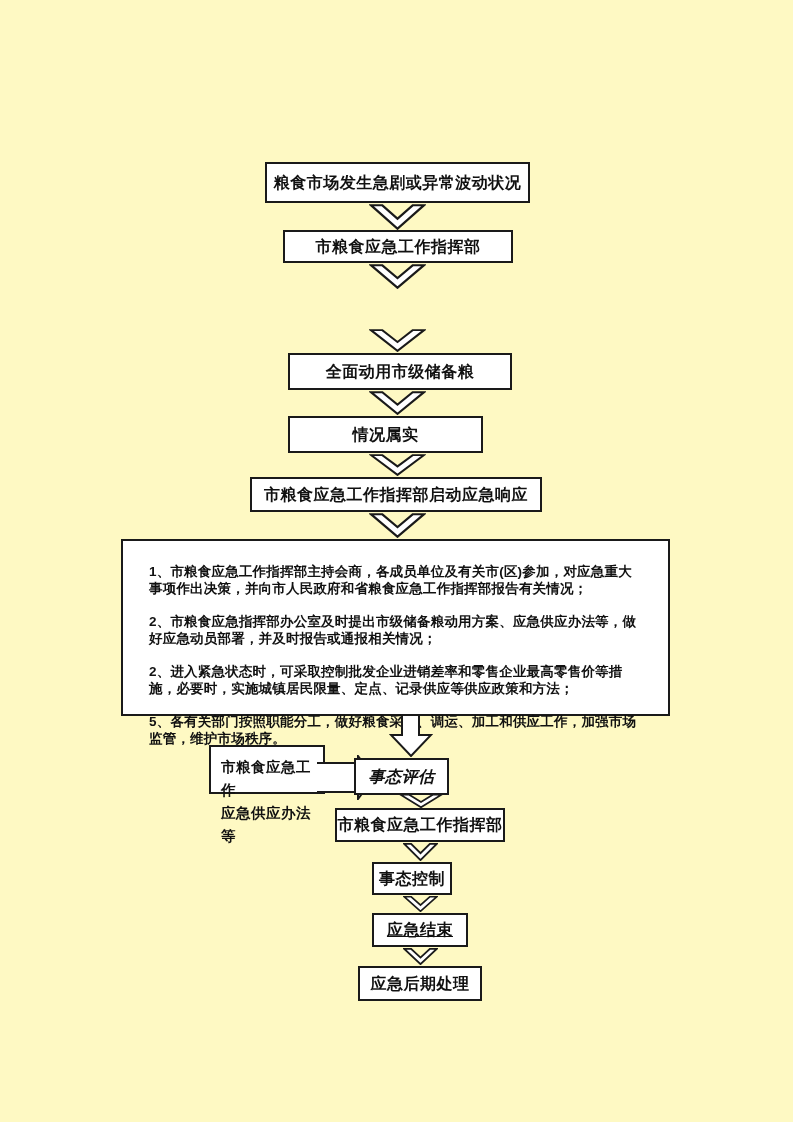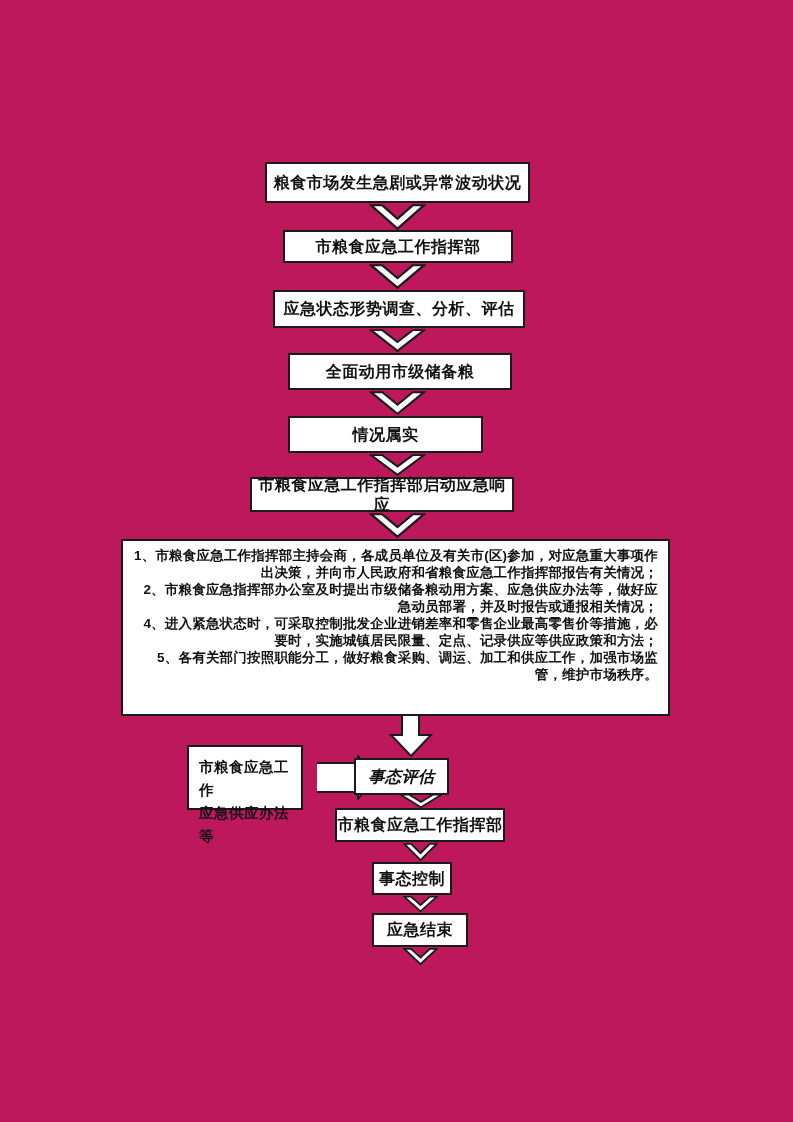--- a/index.html
+++ b/index.html
@@ -6,7 +6,7 @@
   .page{
     position:relative;
     width:793px;height:1122px;
-    background:#be185d;
+    background:#fef9c3;
     overflow:hidden;
     font-family:"Liberation Sans", sans-serif;
     color:#111111;

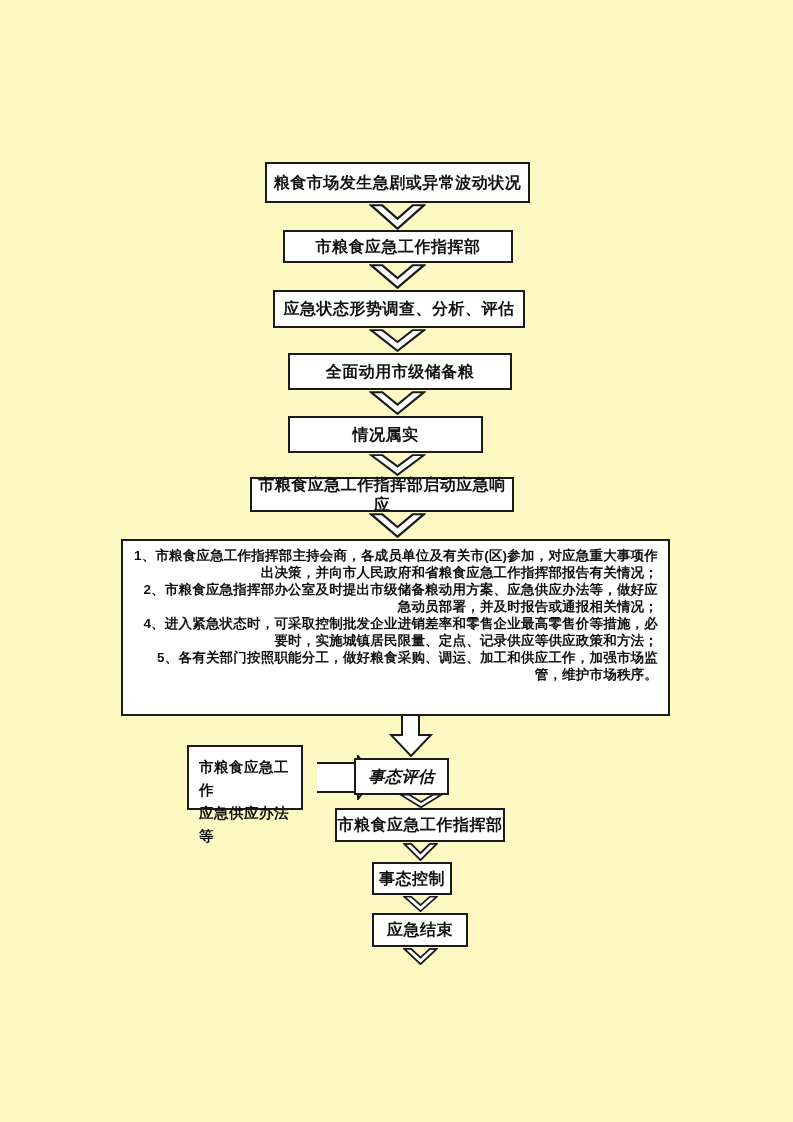--- a/index.html
+++ b/index.html
@@ -79,9 +79,6 @@
       </svg>
   </div>
 
-  <div class="node" style="left:273px;top:290px;width:252px;height:38px;">
-    <span>应急状态形势调查、分析、评估</span>
-  </div>
 
   <div class="arrow" style="left:369px;top:329px;width:57px;height:23px;">
     <svg viewBox="0 0 56 30" preserveAspectRatio="none">

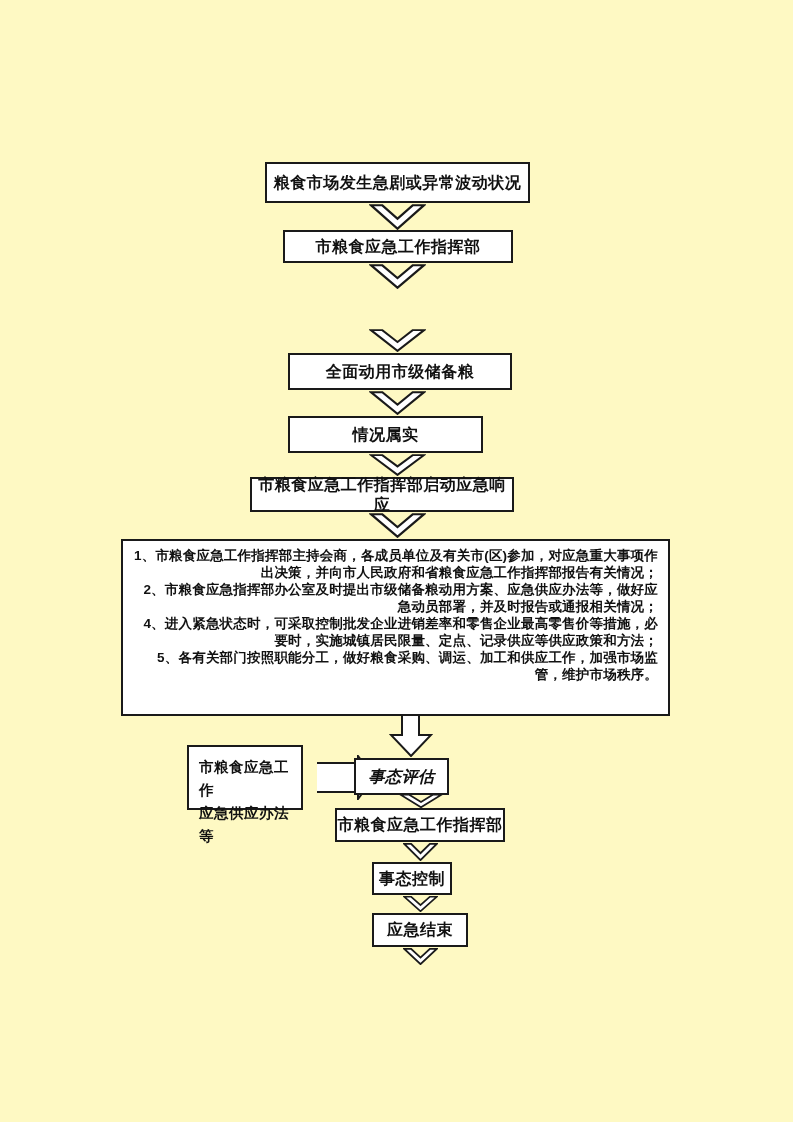--- a/index.html
+++ b/index.html
@@ -106,7 +106,7 @@
       </svg>
   </div>
 
-  <div class="node" style="left:250px;top:477px;width:264px;height:35px;">
+  <div class="node" style="left:250px;top:477px;width:292px;height:35px;">
     <span>市粮食应急工作指挥部启动应急响应</span>
   </div>
 

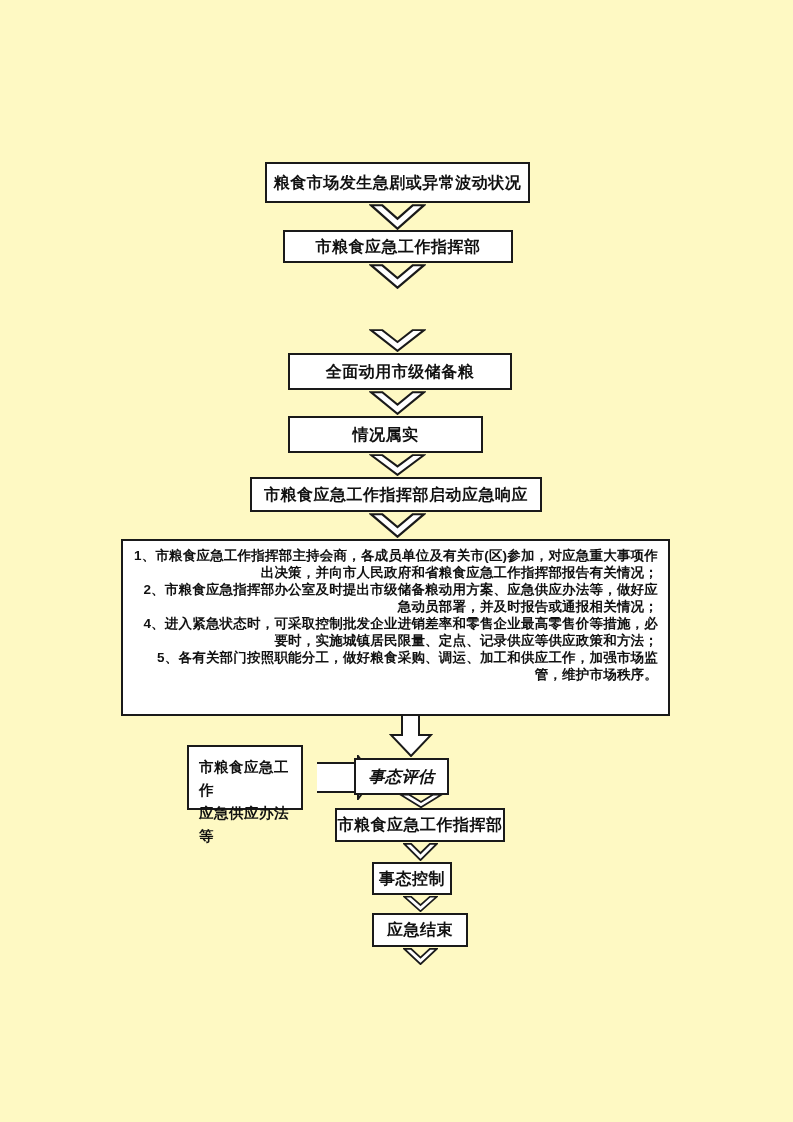--- a/index.html
+++ b/index.html
@@ -38,7 +38,7 @@
     text-align:left;
     letter-spacing:0.2px;
   }
-  .measures p{margin:0;padding:0;text-align:right;}
+  .measures p{margin:16px;padding:0;}
   .office{
     position:absolute;
     box-sizing:border-box;

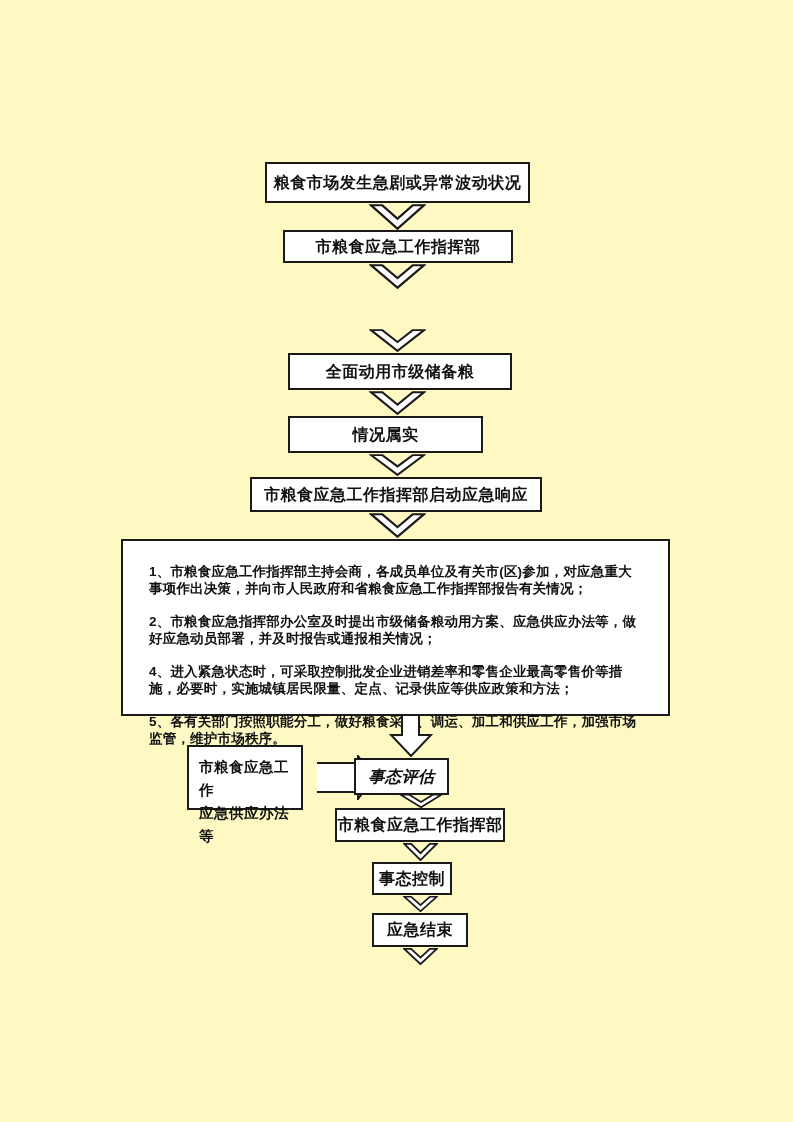--- a/index.html
+++ b/index.html
@@ -119,7 +119,7 @@
   <div class="measures" style="left:121px;top:539px;width:549px;height:177px;">
     <p>1、市粮食应急工作指挥部主持会商，各成员单位及有关市(区)参加，对应急重大事项作出决策，并向市人民政府和省粮食应急工作指挥部报告有关情况；</p>
     <p>2、市粮食应急指挥部办公室及时提出市级储备粮动用方案、应急供应办法等，做好应急动员部署，并及时报告或通报相关情况；</p>
-    <p>4、进入紧急状态时，可采取控制批发企业进销差率和零售企业最高零售价等措施，必要时，实施城镇居民限量、定点、记录供应等供应政策和方法；</p>
+    <p>2、进入紧急状态时，可采取控制批发企业进销差率和零售企业最高零售价等措施，必要时，实施城镇居民限量、定点、记录供应等供应政策和方法；</p>
     <p>5、各有关部门按照职能分工，做好粮食采购、调运、加工和供应工作，加强市场监管，维护市场秩序。</p>
   </div>
 

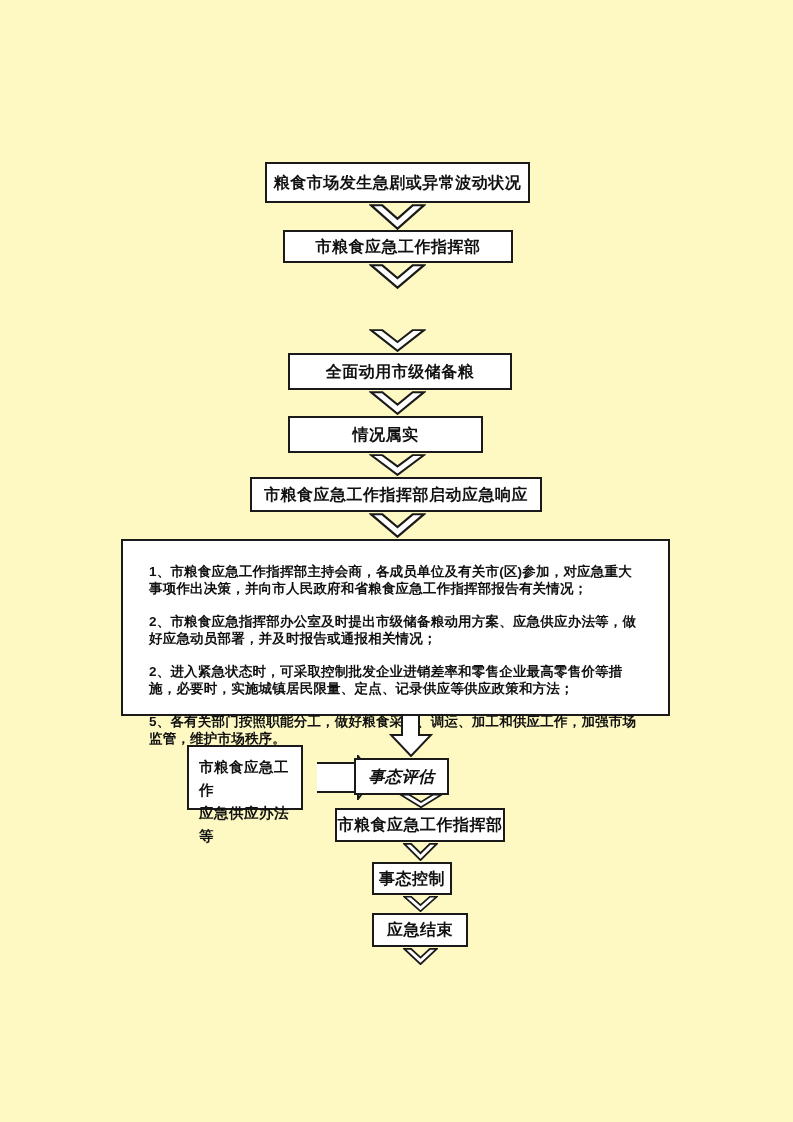--- a/index.html
+++ b/index.html
@@ -129,7 +129,7 @@
       </svg>
   </div>
 
-  <div class="office" style="left:187px;top:745px;width:116px;height:65px;">
+  <div class="office" style="left:209px;top:745px;width:116px;height:49px;">
     <div>市粮食应急工作</div>
     <div>应急供应办法等</div>
   </div>

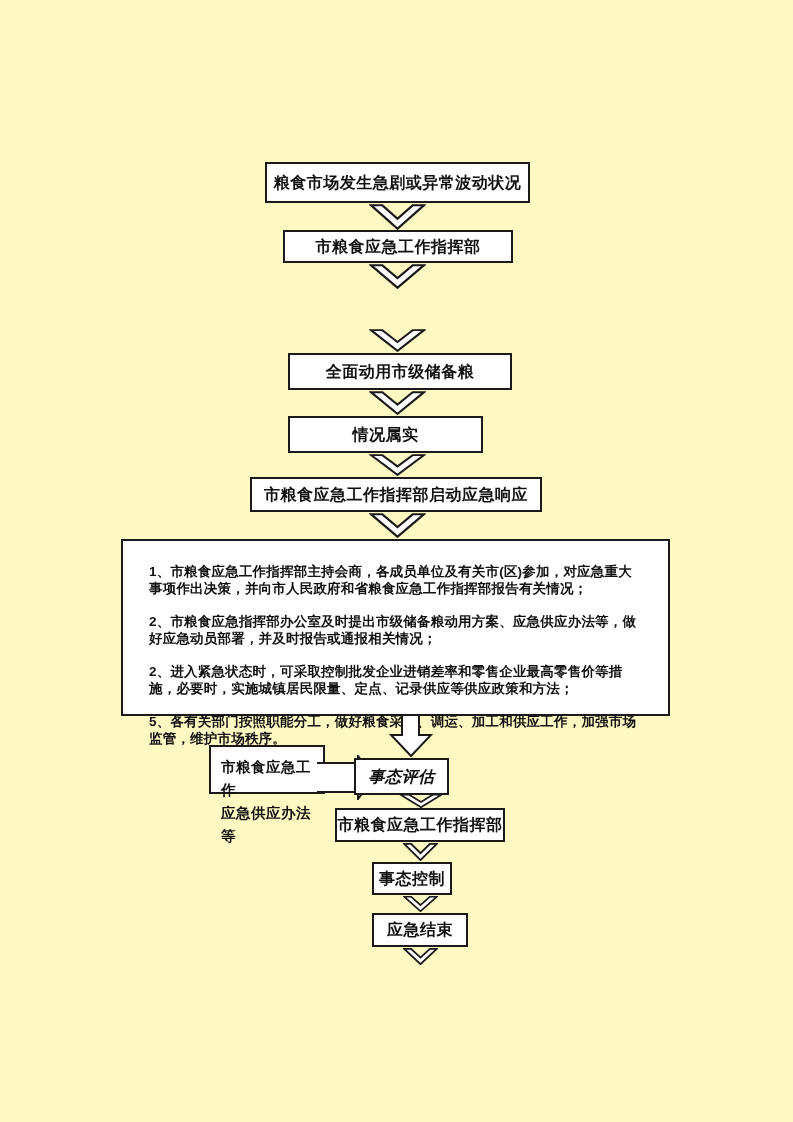--- a/index.html
+++ b/index.html
@@ -170,7 +170,7 @@
       </svg>
   </div>
 
-  <div class="node small" style="left:372px;top:913px;width:96px;height:34px;">
+  <div class="node small" style="left:372px;top:913px;width:96px;height:34px;text-decoration:underline;">
     <span>应急结束</span>
   </div>
 

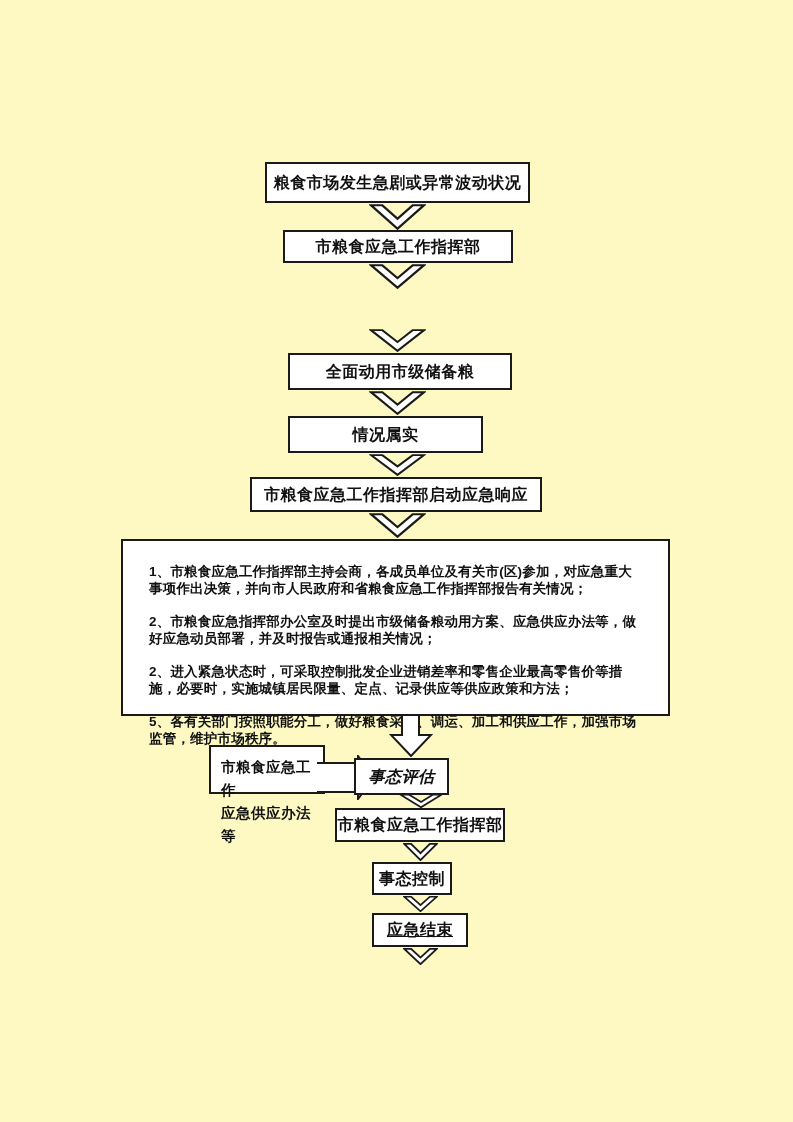--- a/index.html
+++ b/index.html
@@ -180,6 +180,9 @@
       </svg>
   </div>
 
+  <div class="node small" style="left:358px;top:966px;width:124px;height:35px;">
+    <span>应急后期处理</span>
+  </div>
 
 </div>
 

